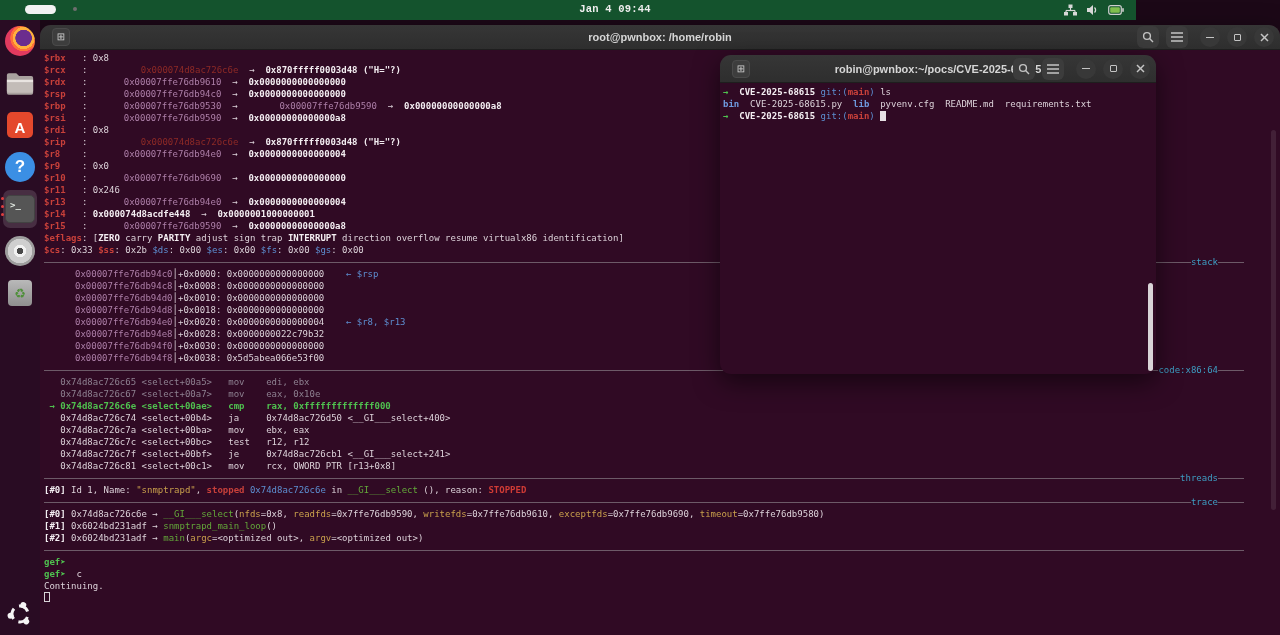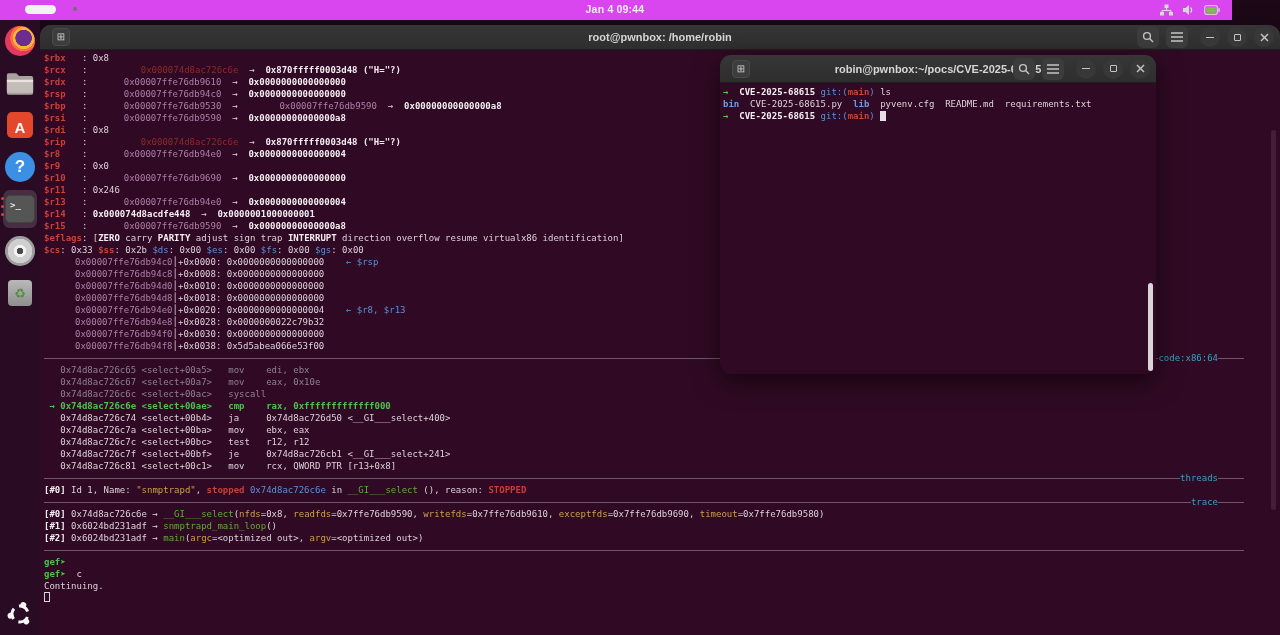--- a/index.html
+++ b/index.html
@@ -7,7 +7,7 @@
     font-family:"Liberation Sans", sans-serif; }
 
   
-  .topbar { position:absolute; left:0; top:0; width:1232px; height:20px; background:#d946ef; z-index:50; }
+  .topbar { position:absolute; left:0; top:0; width:1136px; height:20px; background:#14532d; z-index:50;font-family:Liberation Mono, monospace; }
   .ws-pill { position:absolute; left:25px; top:5px; width:31px; height:9px; background:#f2f2f2; border-radius:5px; }
   .ws-dot  { position:absolute; left:73px; top:7px; width:4px; height:4px; background:#6e6e6e; border-radius:50%; }
   .clock { position:absolute; left:555px; top:3px; width:120px; text-align:center; color:#efefef;

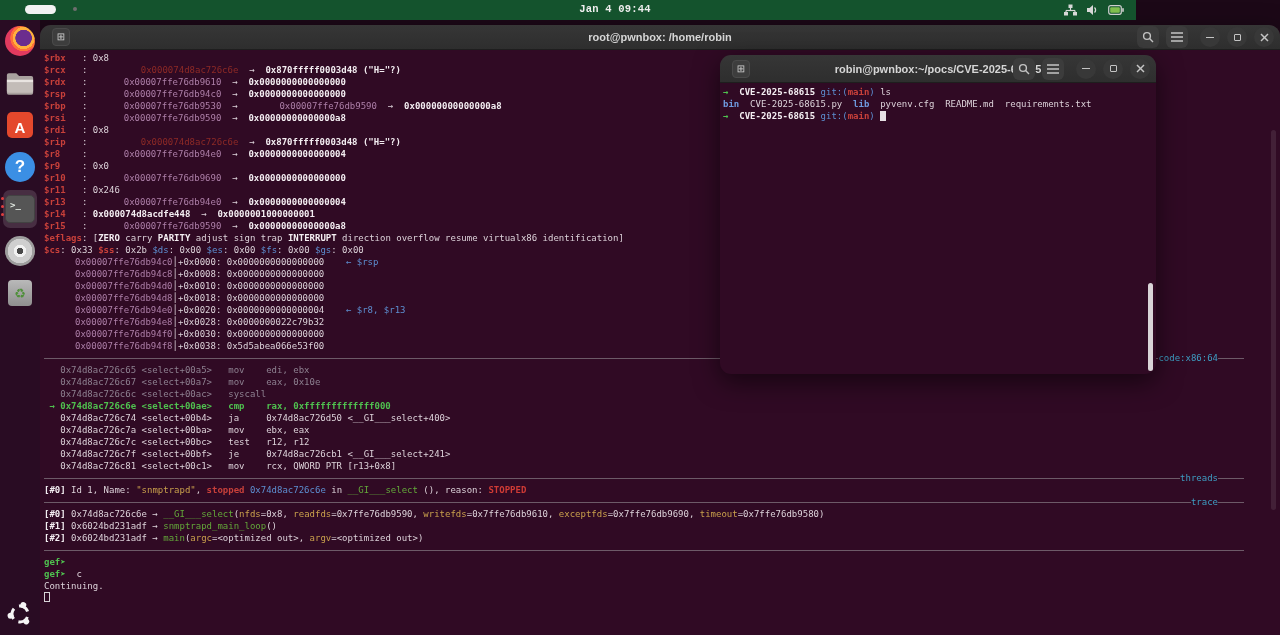--- a/index.html
+++ b/index.html
@@ -137,6 +137,11 @@
       <div class="tl"><span class="r">$r15</span><span class="w">   : </span><span class="p">0x00007ffe76db9590</span><span class="w">  →  </span><span class="b">0x00000000000000a8</span></div>
       <div class="tl"><span class="r">$eflags</span><span class="w">: [</span><span class="b">ZERO</span><span class="w"> carry </span><span class="b">PARITY</span><span class="w"> adjust sign trap </span><span class="b">INTERRUPT</span><span class="w"> direction overflow resume virtualx86 identification]</span></div>
       <div class="tl"><span class="r">$cs</span><span class="w">: 0x33 </span><span class="r">$ss</span><span class="w">: 0x2b </span><span class="bl">$ds</span><span class="w">: 0x00 </span><span class="bl">$es</span><span class="w">: 0x00 </span><span class="bl">$fs</span><span class="w">: 0x00 </span><span class="bl">$gs</span><span class="w">: 0x00</span></div>
+      <div class="sep">
+        <i class="sl"></i>
+        <span class="cy slab"> stack </span>
+        <i class="sl sr"></i>
+      </div>
       <div class="tl"><span class="p">0x00007ffe76db94c0</span><span class="w">│+0x0000: 0x0000000000000000</span><span class="bl">    ← $rsp</span></div>
       <div class="tl"><span class="p">0x00007ffe76db94c8</span><span class="w">│+0x0008: 0x0000000000000000</span></div>
       <div class="tl"><span class="p">0x00007ffe76db94d0</span><span class="w">│+0x0010: 0x0000000000000000</span></div>

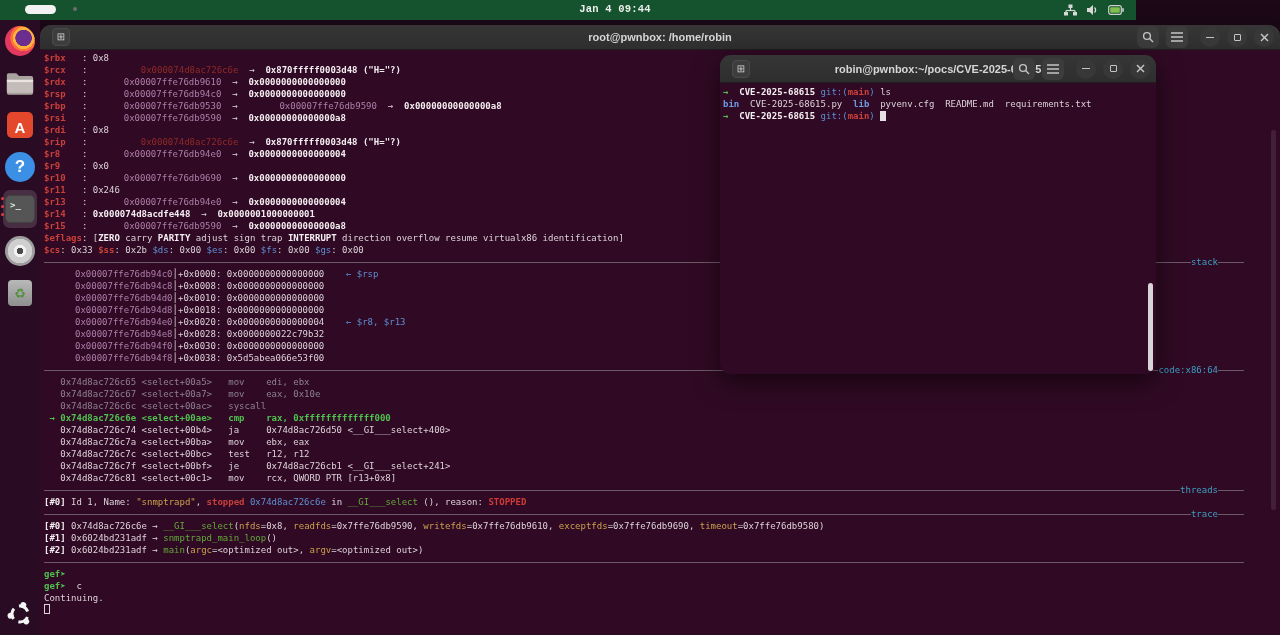--- a/index.html
+++ b/index.html
@@ -157,7 +157,6 @@
       </div>
       <div class="tl"><span class="d">   0x74d8ac726c65 &lt;select+00a5&gt;   mov    edi, ebx</span></div>
       <div class="tl"><span class="d">   0x74d8ac726c67 &lt;select+00a7&gt;   mov    eax, 0x10e</span></div>
-      <div class="tl"><span class="d">   0x74d8ac726c6c &lt;select+00ac&gt;   syscall</span></div>
       <div class="tl"><span class="gb"> → 0x74d8ac726c6e &lt;select+00ae&gt;   cmp    rax, 0xfffffffffffff000</span></div>
       <div class="tl"><span class="w">   0x74d8ac726c74 &lt;select+00b4&gt;   ja     0x74d8ac726d50 &lt;__GI___select+400&gt;</span></div>
       <div class="tl"><span class="w">   0x74d8ac726c7a &lt;select+00ba&gt;   mov    ebx, eax</span></div>

